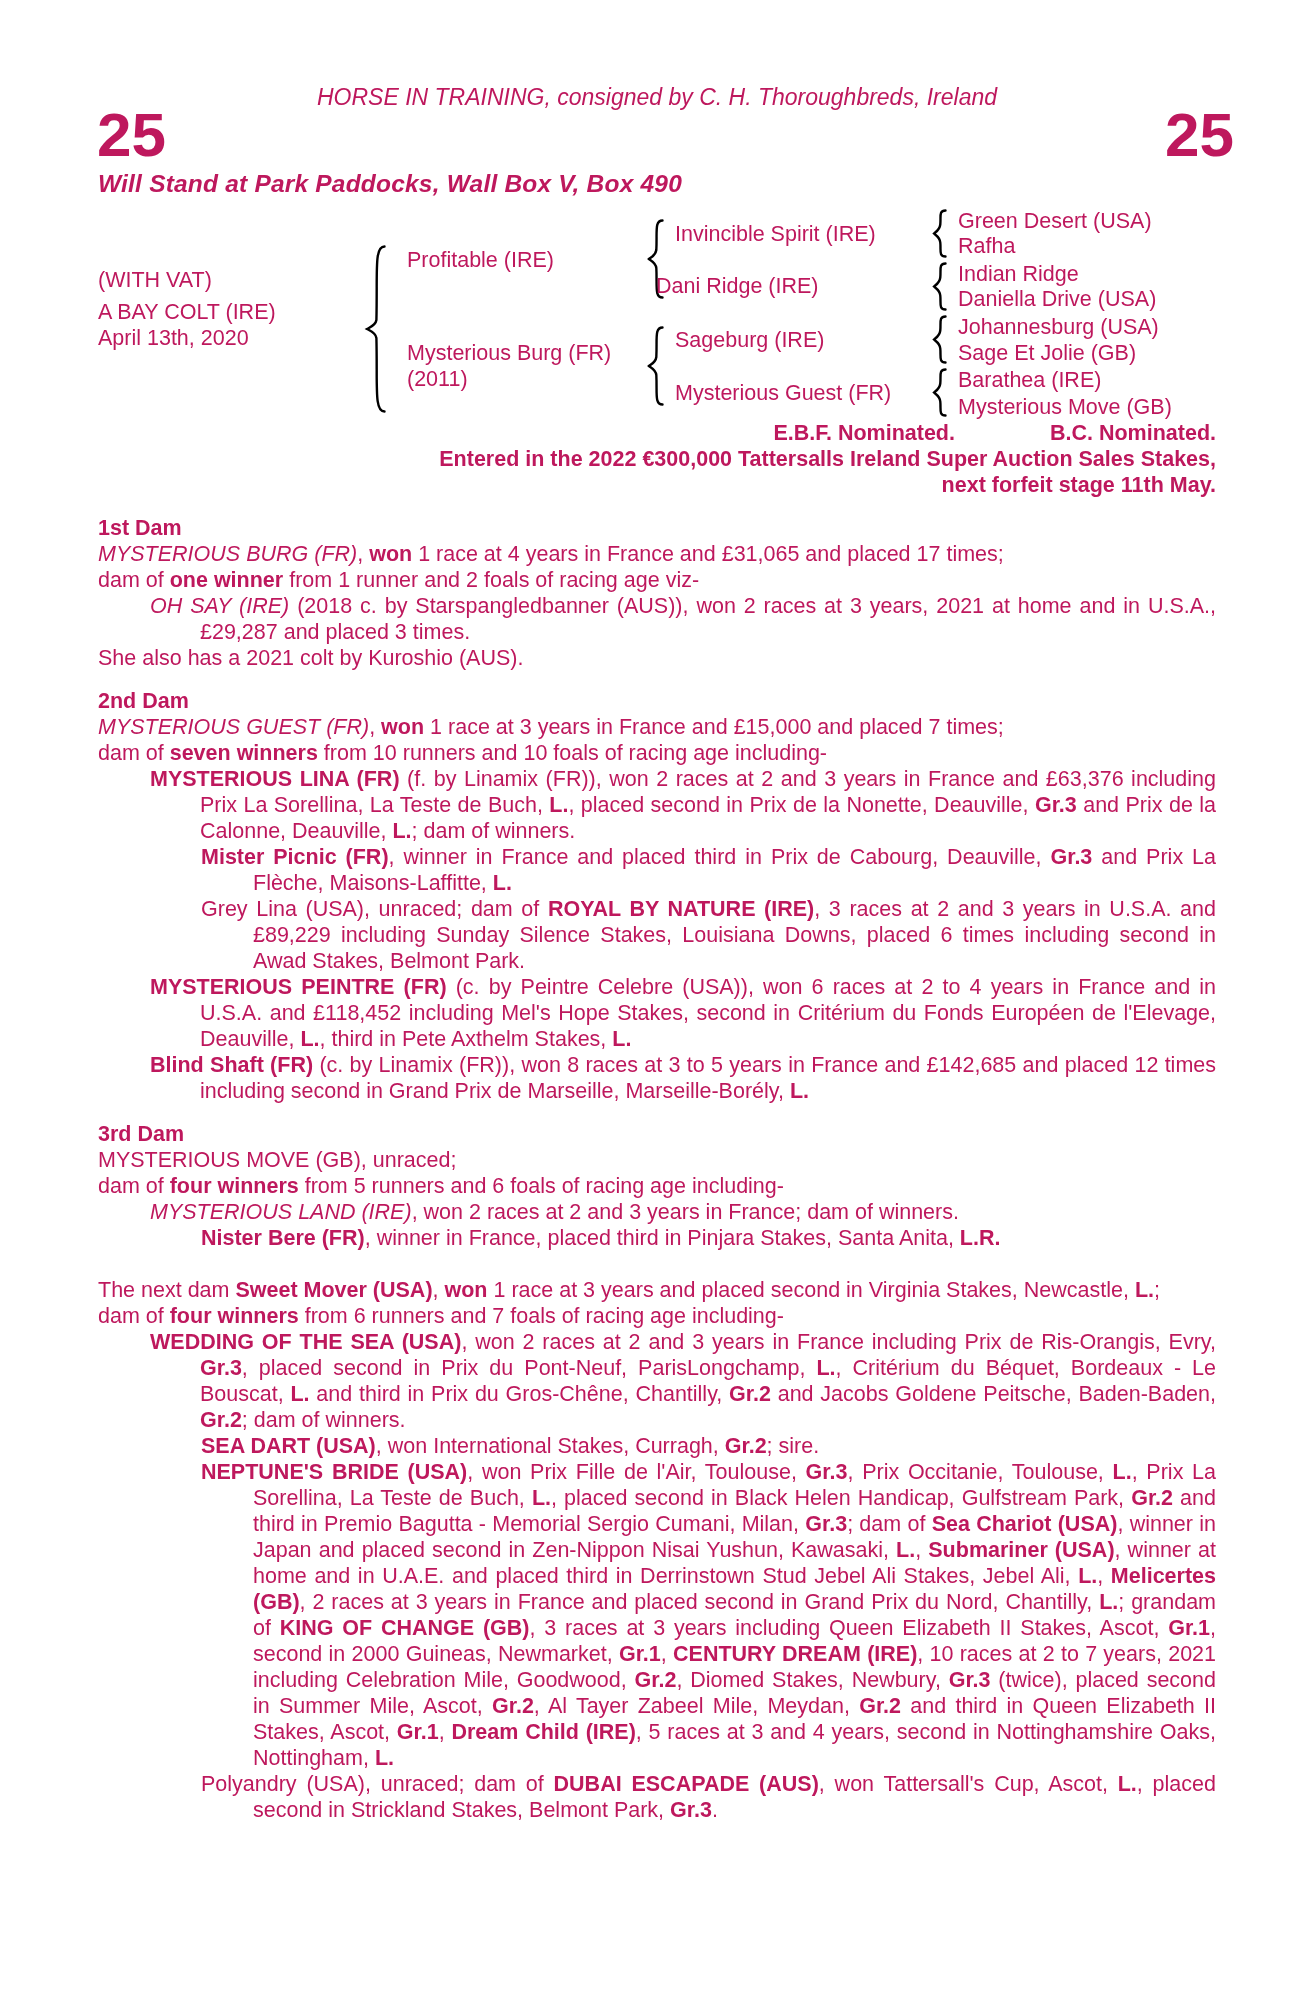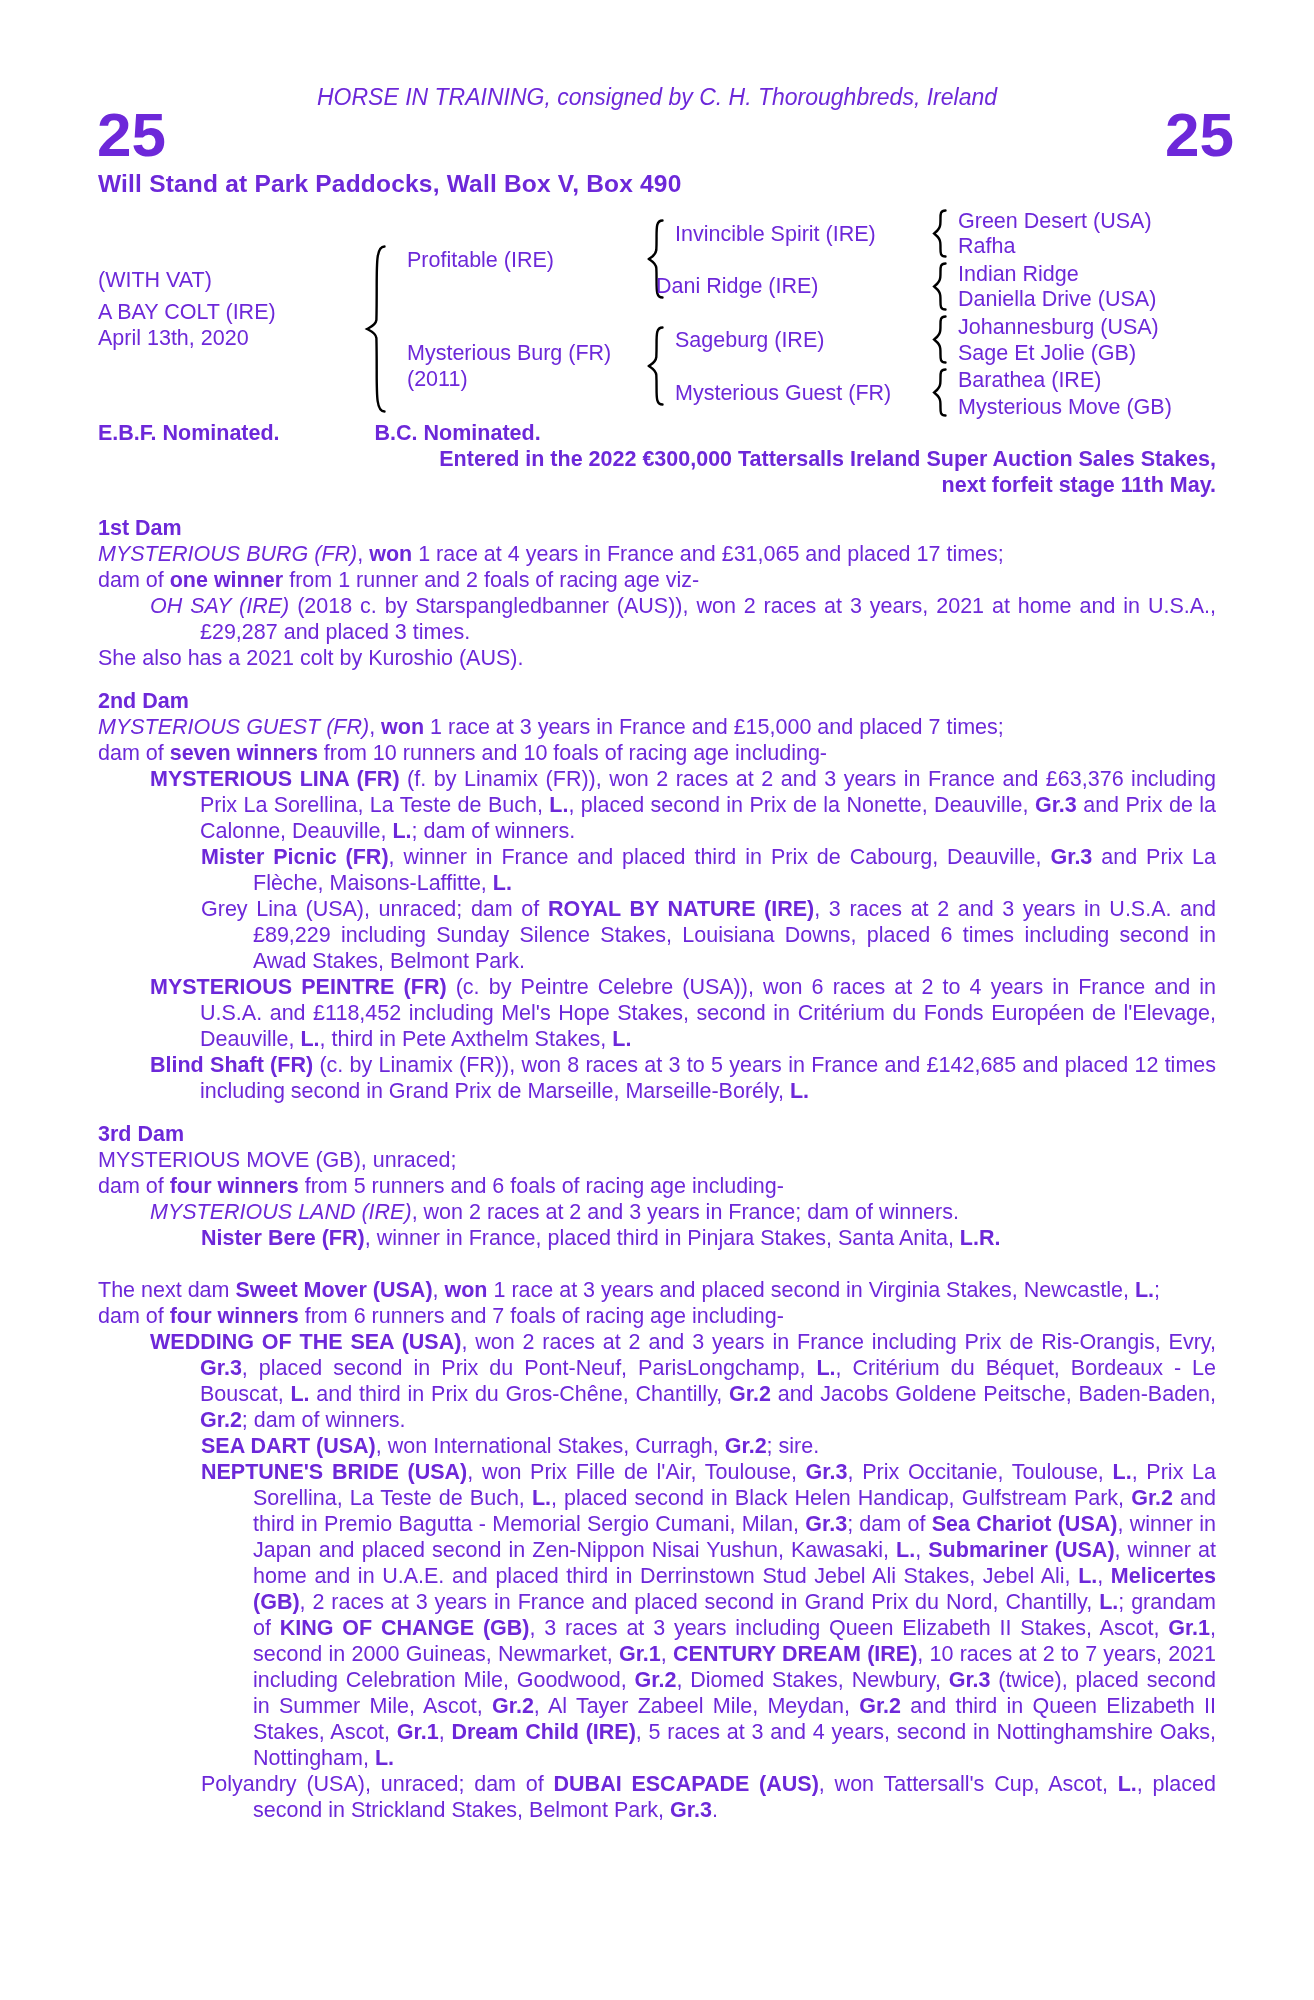--- a/index.html
+++ b/index.html
@@ -5,7 +5,7 @@
   html,body{margin:0;padding:0;background:#e8e8e8;}
   .page{
     position:relative;width:1314px;height:2000px;background:#ffffff;
-    font-family:"Liberation Sans","DejaVu Sans",sans-serif;color:#6d28d9;
+    font-family:"Liberation Sans","DejaVu Sans",sans-serif;color:#be185d;
     overflow:hidden;
   }
   .abs{position:absolute;}

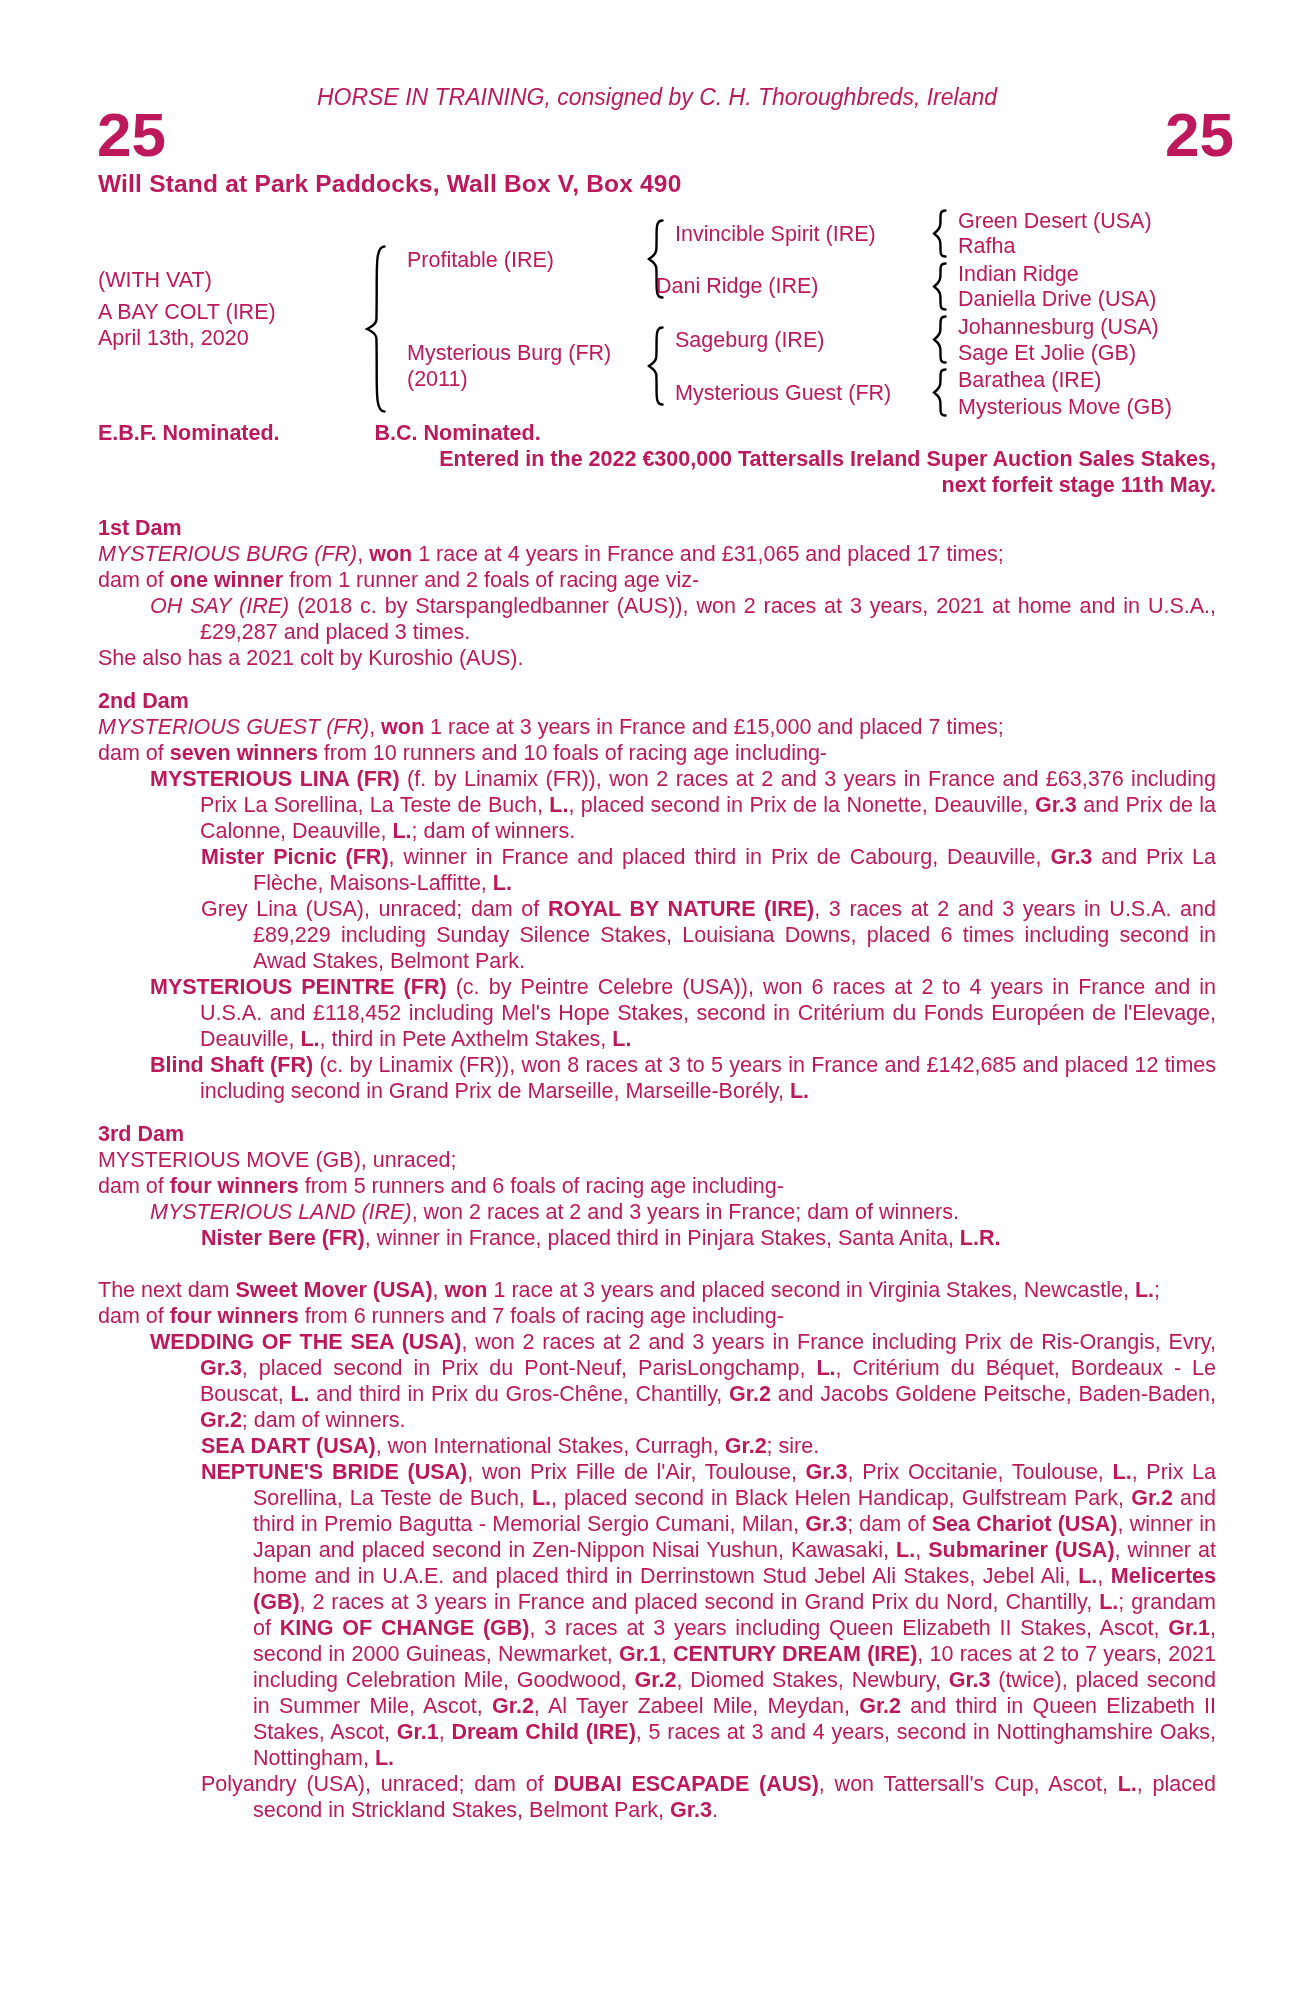--- a/index.html
+++ b/index.html
@@ -13,7 +13,7 @@
   .lot{font-size:62px;font-weight:bold;top:104px;line-height:1;}
   .lot-left{left:97px;}
   .lot-right{right:80px;}
-  .stand{left:98px;top:170px;font-size:24.5px;font-weight:bold;letter-spacing:0.2px;}
+  .stand{left:98px;top:170px;font-size:24.5px;font-weight:bold;letter-spacing:0.2px;font-style:italic;}
   .cell{position:absolute;font-size:21.5px;white-space:nowrap;line-height:24px;}
   .cell.b{font-weight:normal;}
   svg.brace{position:absolute;overflow:visible;}

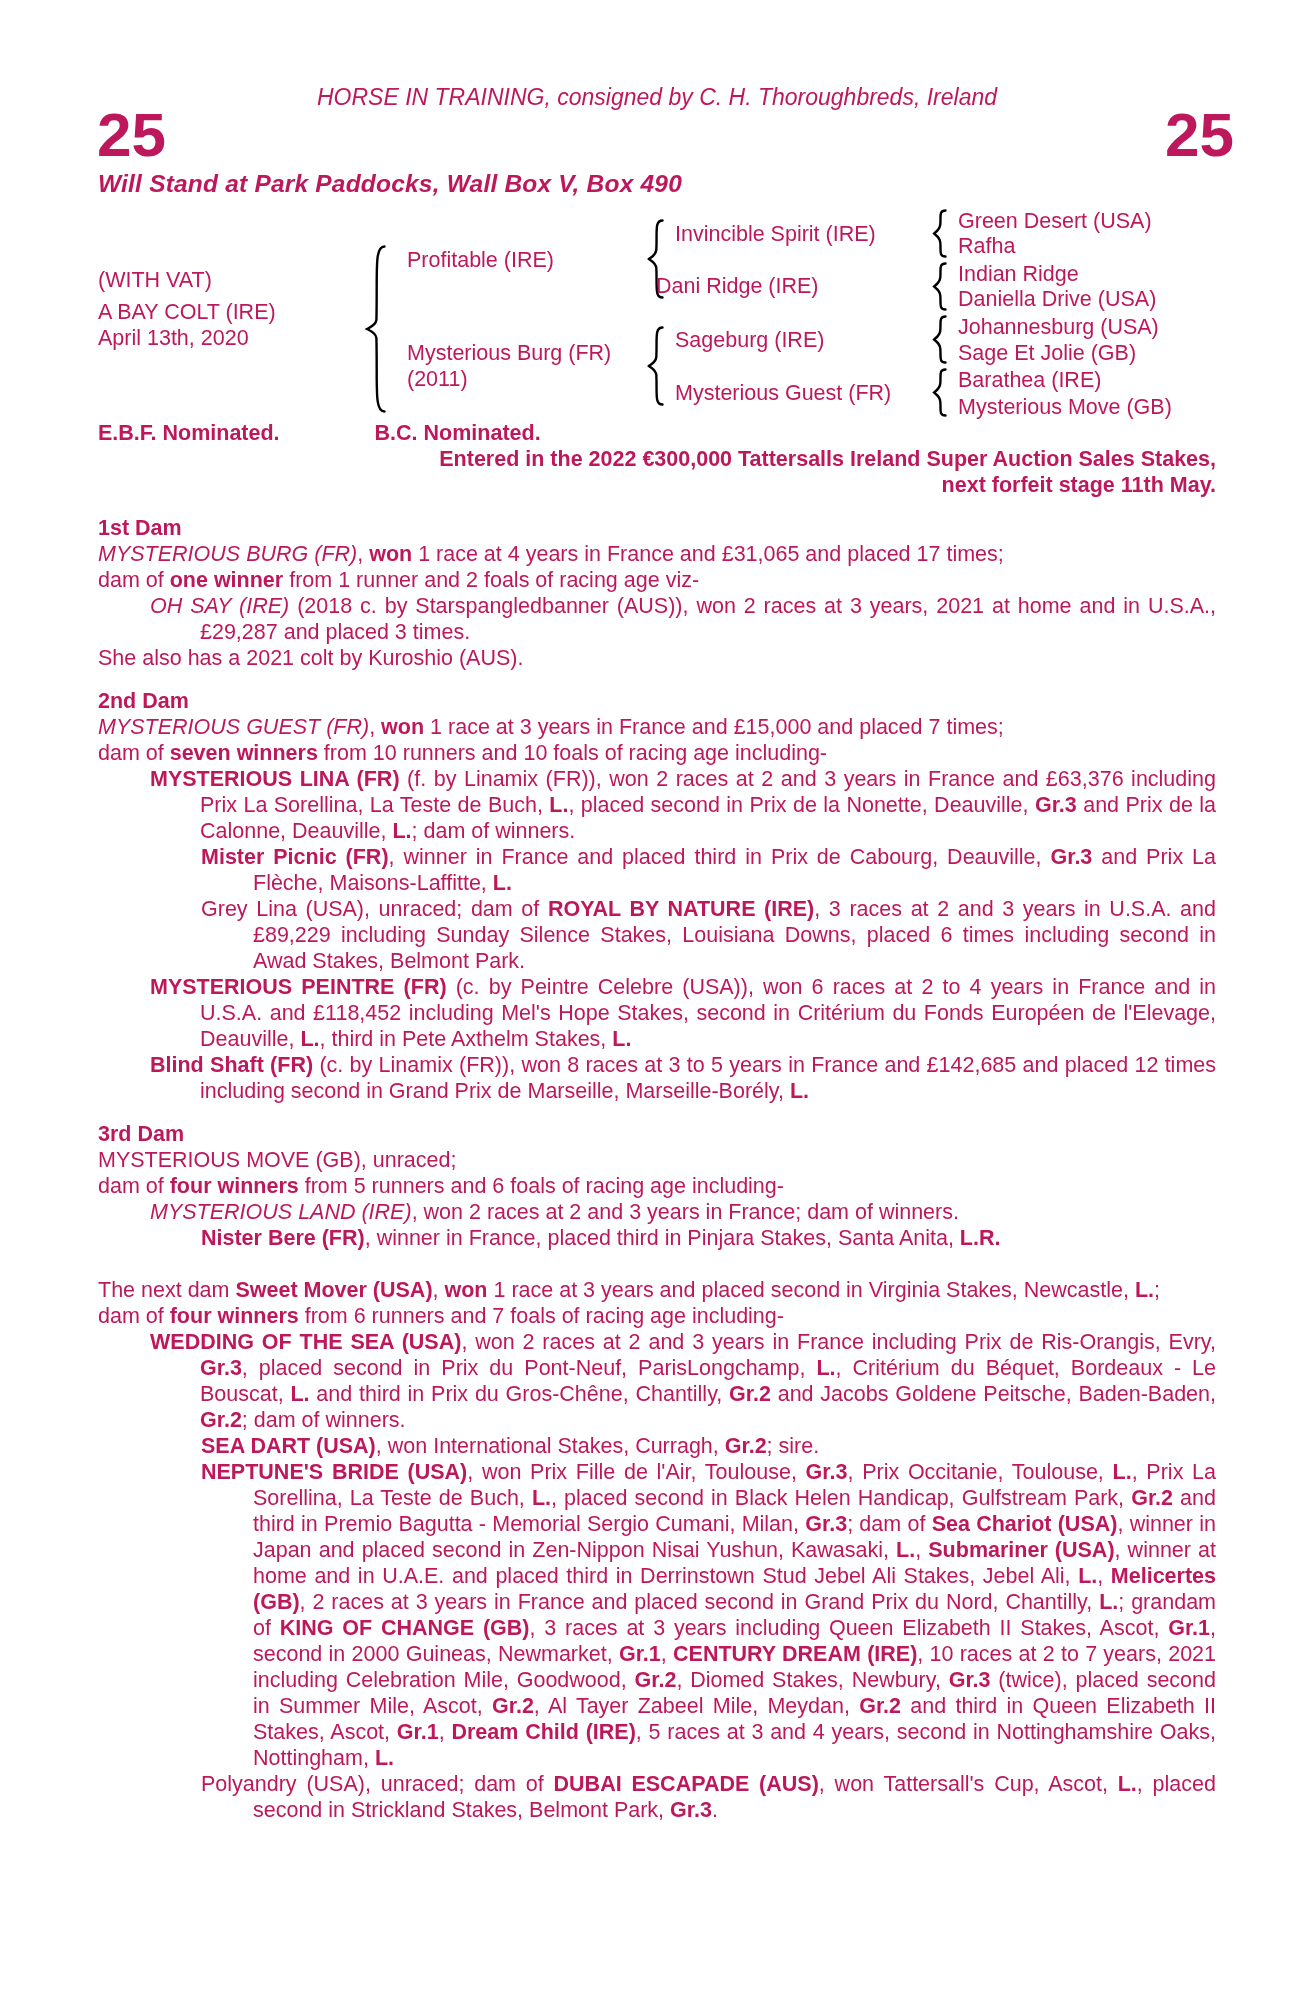--- a/index.html
+++ b/index.html
@@ -20,7 +20,7 @@
   svg.brace path{fill:none;stroke:#000;stroke-width:2.4;stroke-linecap:round;}
   .flow{position:absolute;left:98px;top:420px;width:1118px;font-size:21.5px;line-height:26px;}
   .nom{ text-align:right;font-weight:bold;}
-  .nom-row{display:flex;justify-content:flex-start;gap:95px;font-weight:bold;}
+  .nom-row{display:flex;justify-content:flex-end;gap:95px;font-weight:bold;}
   .sec{margin:0;}
   .sec.with-heading{margin-top:17px;}
   .sec.no-heading{margin-top:26px;}

